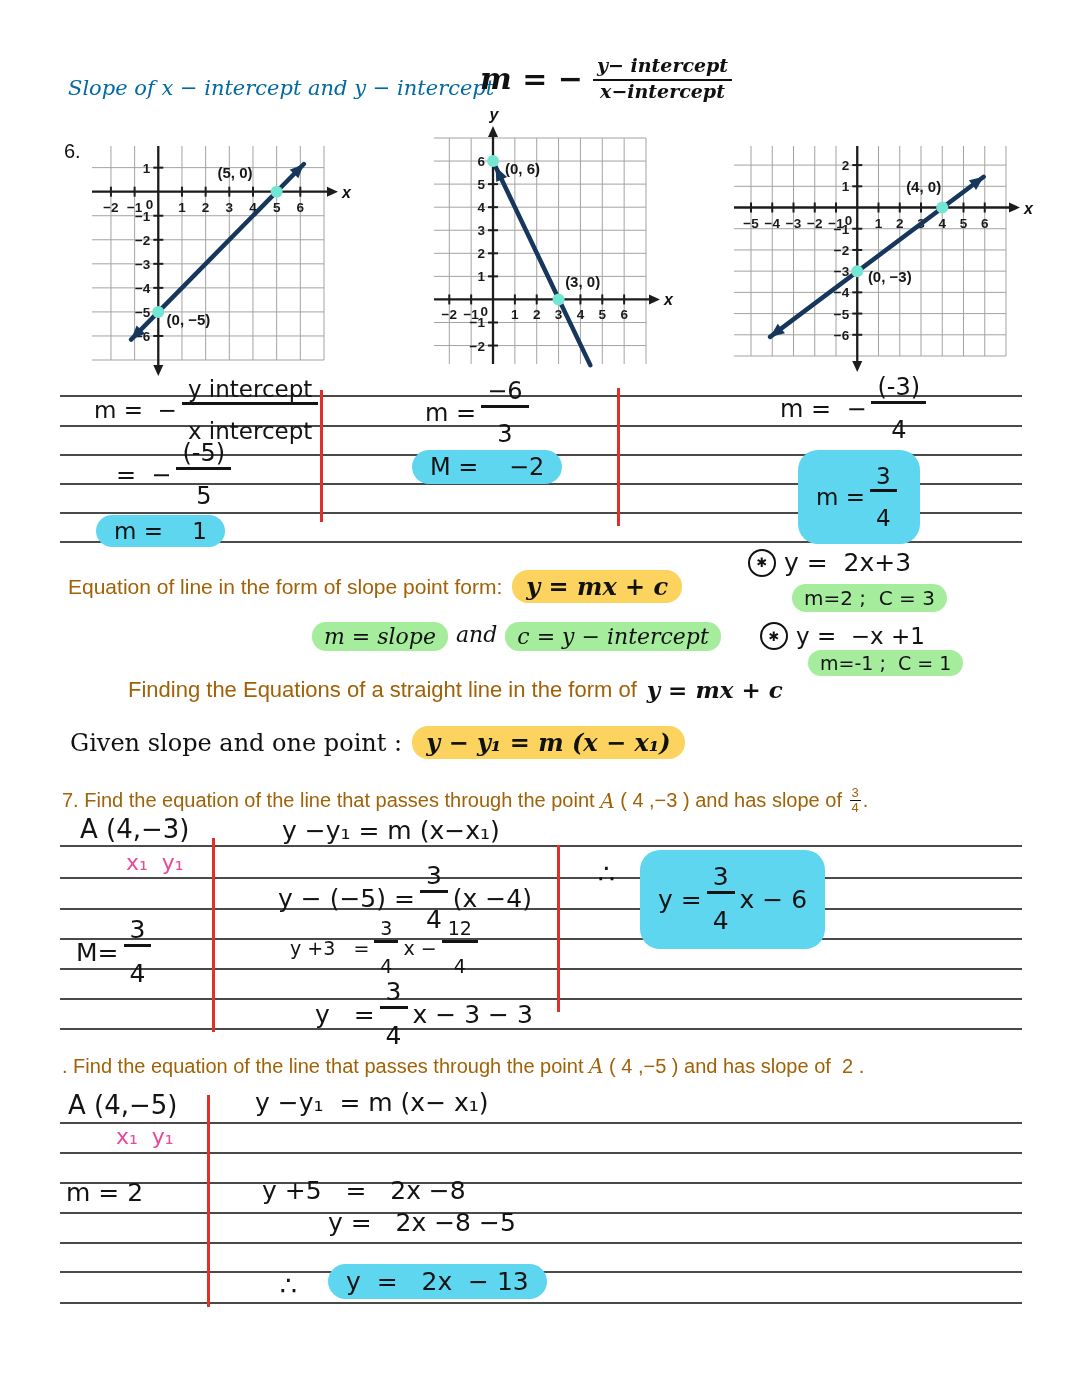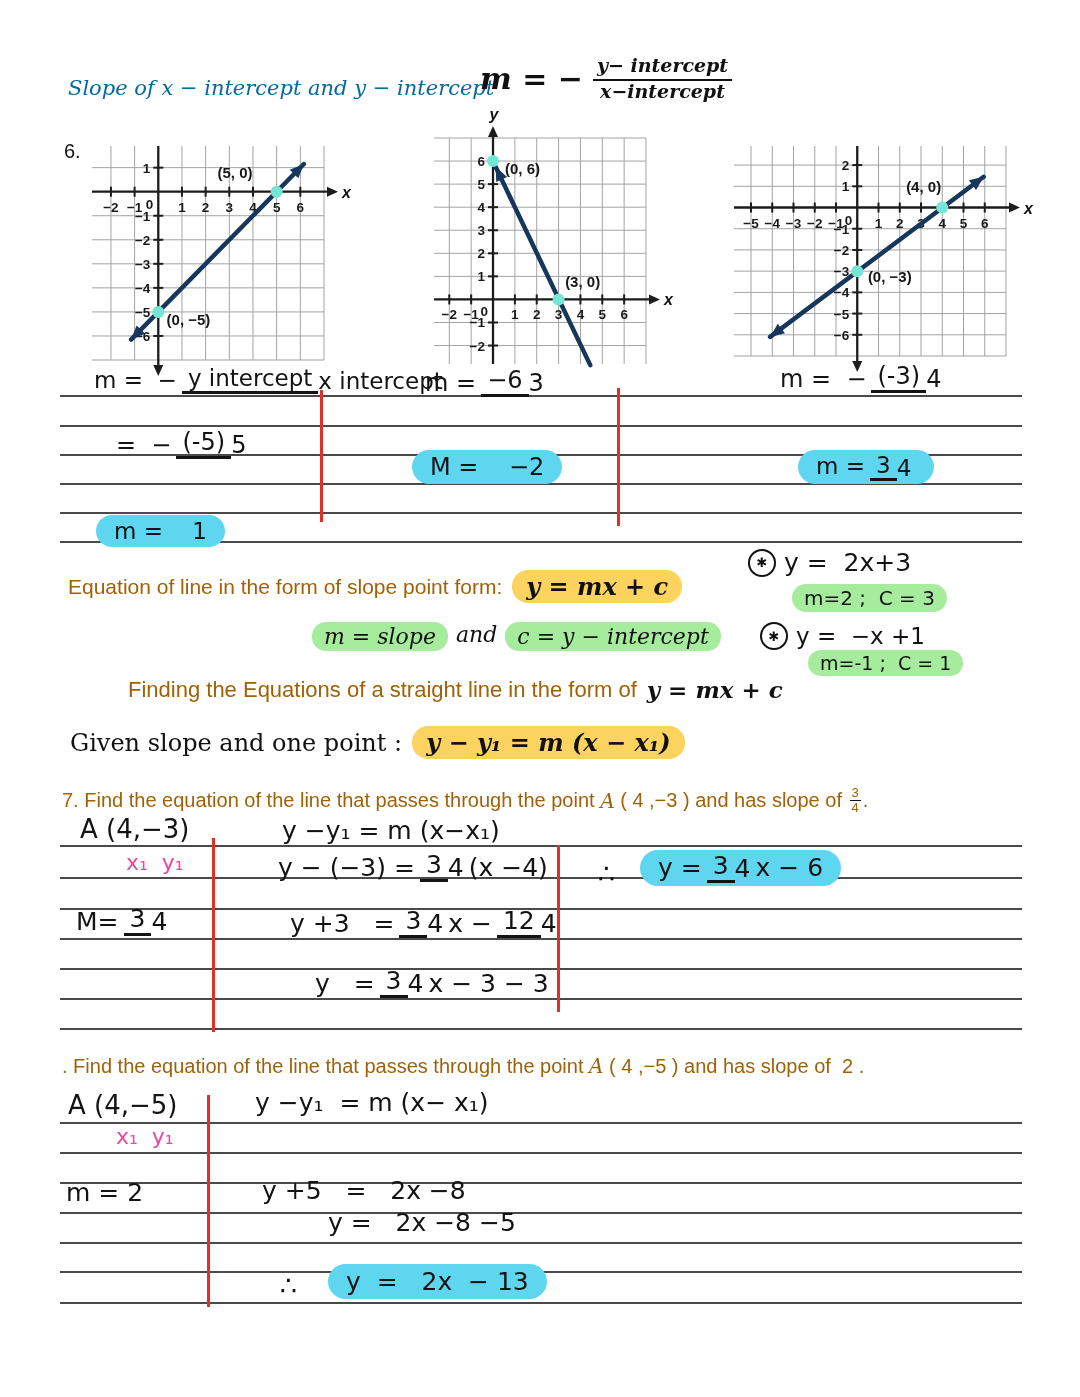--- a/index.html
+++ b/index.html
@@ -13,7 +13,7 @@
   .hand{font-family:"DejaVu Sans",sans-serif;color:#131313;display:flex;align-items:center;}
   .hand-red{color:#ec4899;}
   .pre{white-space:pre;}
-  .frac{display:inline-flex;flex-direction:row;align-items:center;line-height:1.05;margin:0 5px;}
+  .frac{display:inline-flex;flex-direction:column;align-items:center;line-height:1.05;margin:11px 5px;}
   .frac .fn{border-bottom:3px solid currentColor;padding:0 6px 1px;white-space:pre;}
   .frac .fd{padding-top:1px;white-space:pre;}
   .bigfrac{display:inline-flex;flex-direction:column;align-items:center;line-height:1.15;margin-left:10px;}

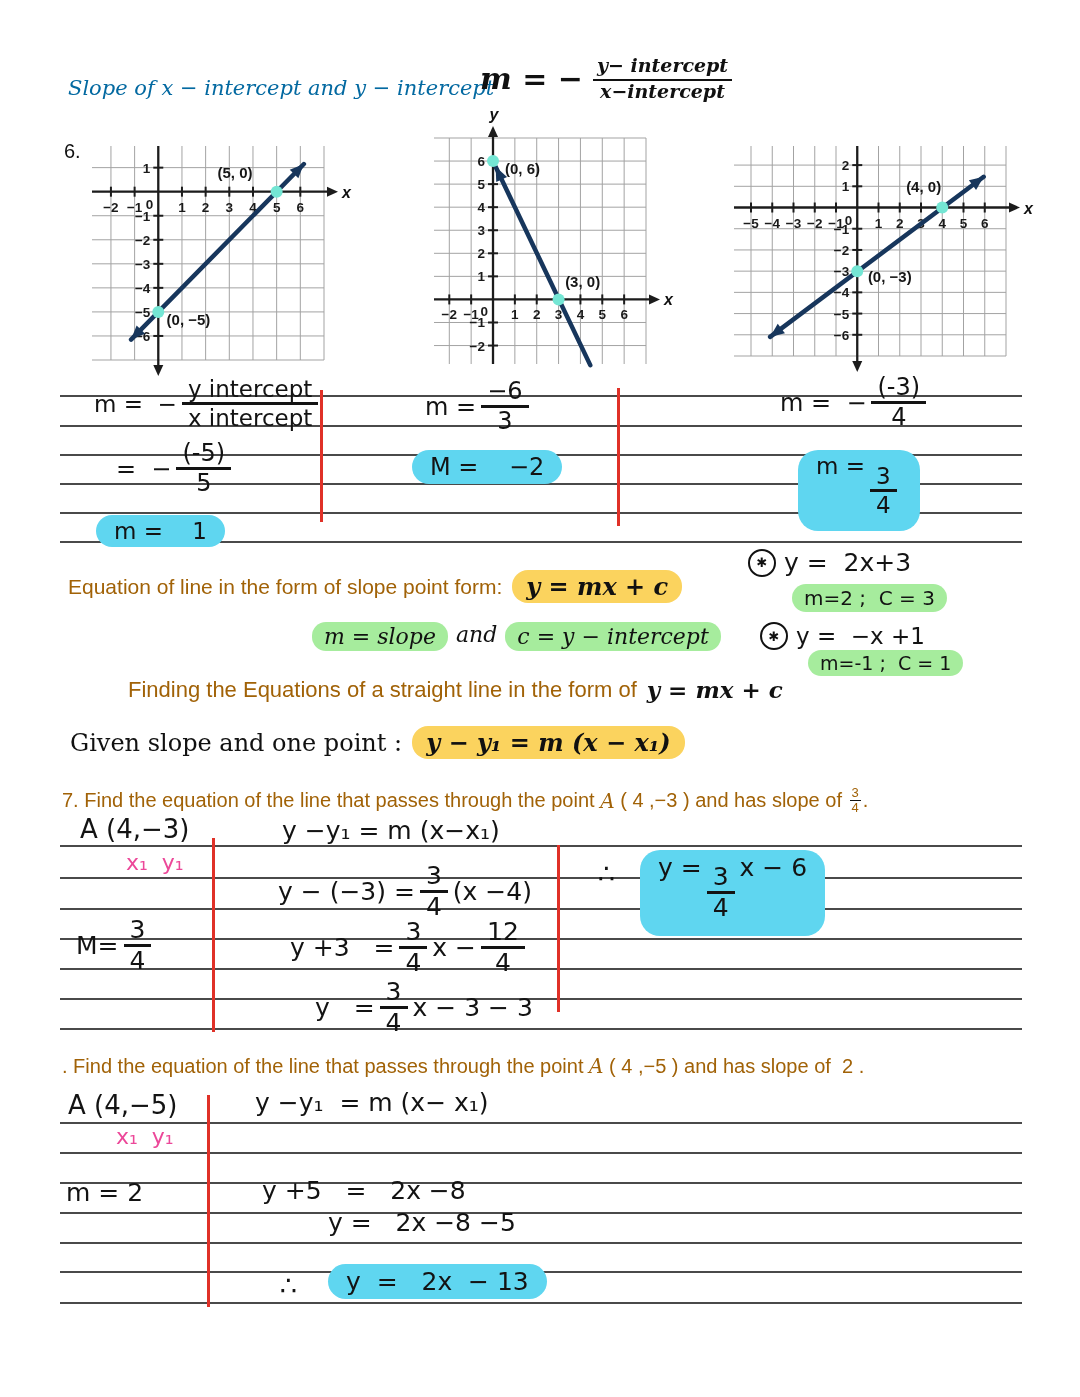--- a/index.html
+++ b/index.html
@@ -15,7 +15,7 @@
   .pre{white-space:pre;}
   .frac{display:inline-flex;flex-direction:column;align-items:center;line-height:1.05;margin:11px 5px;}
   .frac .fn{border-bottom:3px solid currentColor;padding:0 6px 1px;white-space:pre;}
-  .frac .fd{padding-top:1px;white-space:pre;}
+  .frac .fd{padding-top:14px;white-space:pre;}
   .bigfrac{display:inline-flex;flex-direction:column;align-items:center;line-height:1.15;margin-left:10px;}
   .bigfrac .fn{border-bottom:2.5px solid #111;padding:0 4px 2px;}
   .sfrac{display:inline-flex;flex-direction:column;align-items:center;font-size:13px;line-height:1.1;vertical-align:middle;margin:0 2px;}

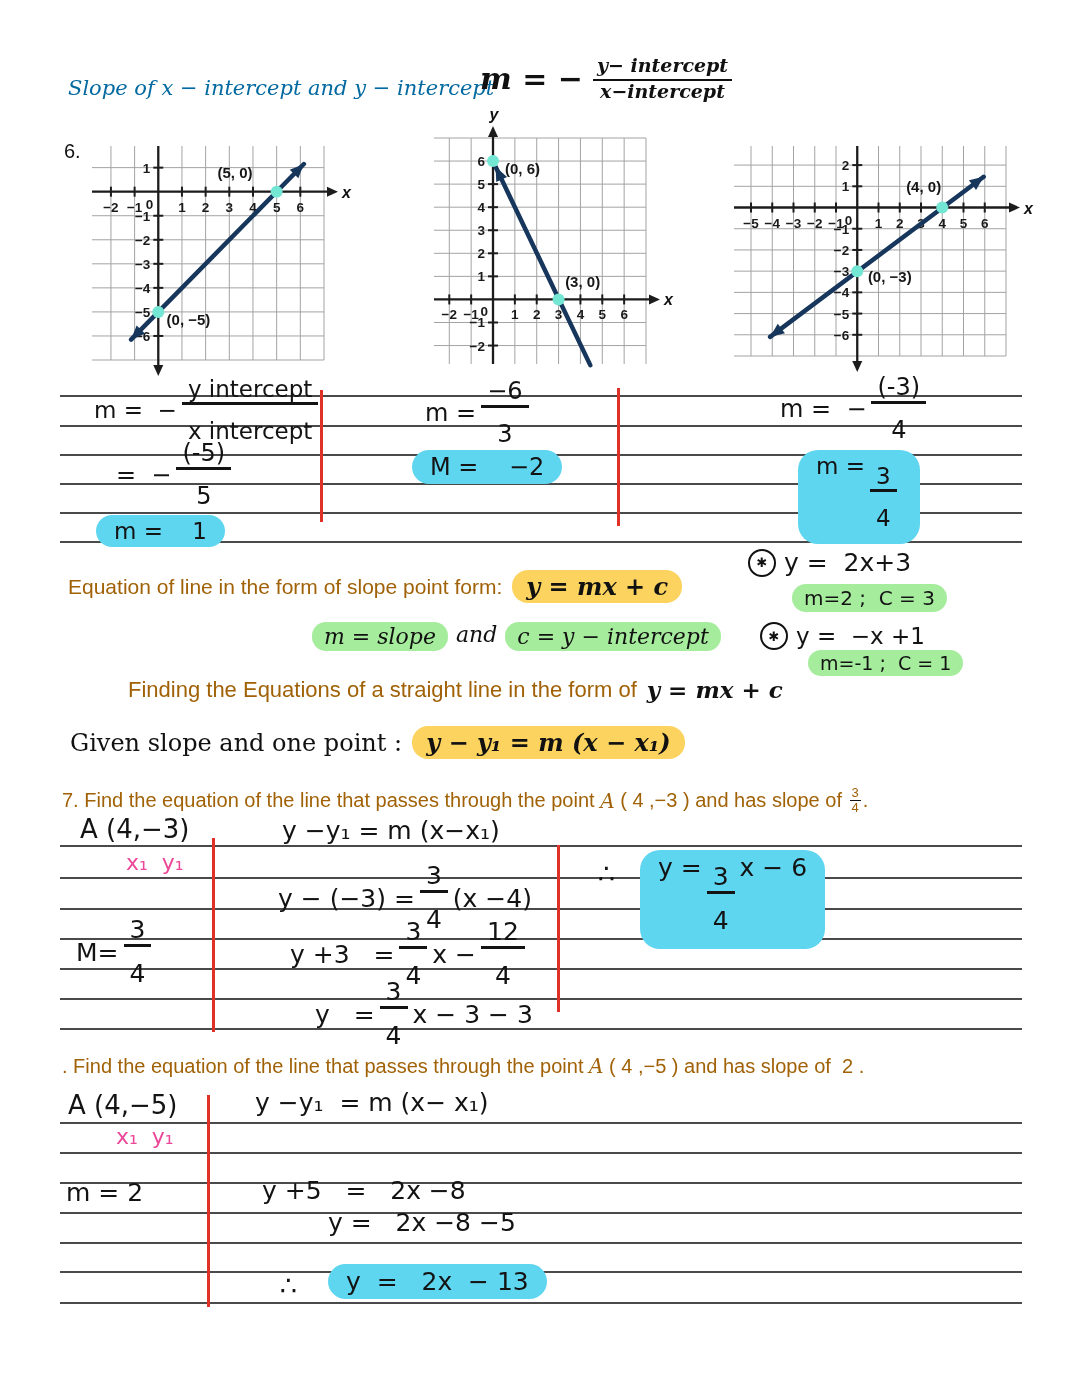--- a/index.html
+++ b/index.html
@@ -20,7 +20,7 @@
   .bigfrac .fn{border-bottom:2.5px solid #111;padding:0 4px 2px;}
   .sfrac{display:inline-flex;flex-direction:column;align-items:center;font-size:13px;line-height:1.1;vertical-align:middle;margin:0 2px;}
   .sfrac .fn{border-bottom:1.5px solid #111;padding:0 2px;}
-  .pill-cyan{background:#5fd6f0;border-radius:20px;padding:3px 18px;display:inline-flex;align-items:flex-start;}
+  .pill-cyan{background:#5fd6f0;border-radius:20px;padding:3px 18px;display:inline-flex;align-items:center;}
   .pill-yellow{background:#fbd35e;border-radius:16px;padding:2px 14px;display:inline-flex;align-items:center;}
   .pill-green{background:#a6ec9d;border-radius:14px;padding:2px 12px;display:inline-flex;align-items:center;}
   .heading{font-weight:normal;font-size:22px;color:#a16207;}

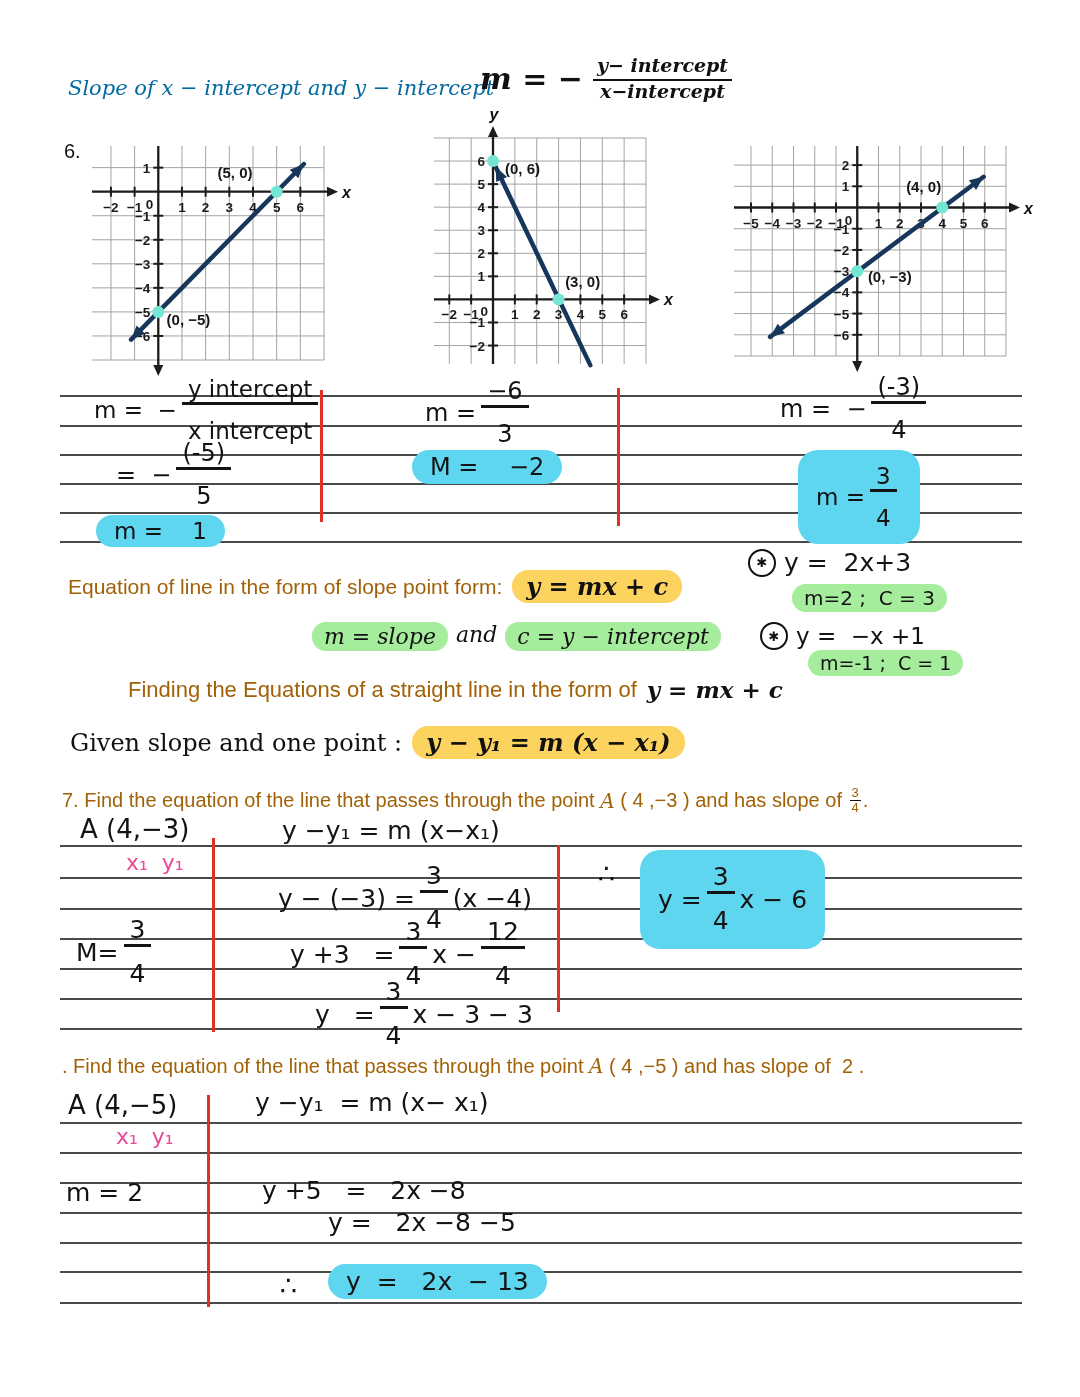--- a/index.html
+++ b/index.html
@@ -361,7 +361,7 @@
     <span class="pre">y −y₁ = m (x−x₁)</span>
   </div>
   <div class="abs hand" style="left:278px;top:852px;font-size:25px;">
-    <span class="pre">y − (−3) =</span>
+    <span class="pre">y − (−5) =</span>
     <span class="frac">
       <span class="fn">3</span>
       <span class="fd">4</span>

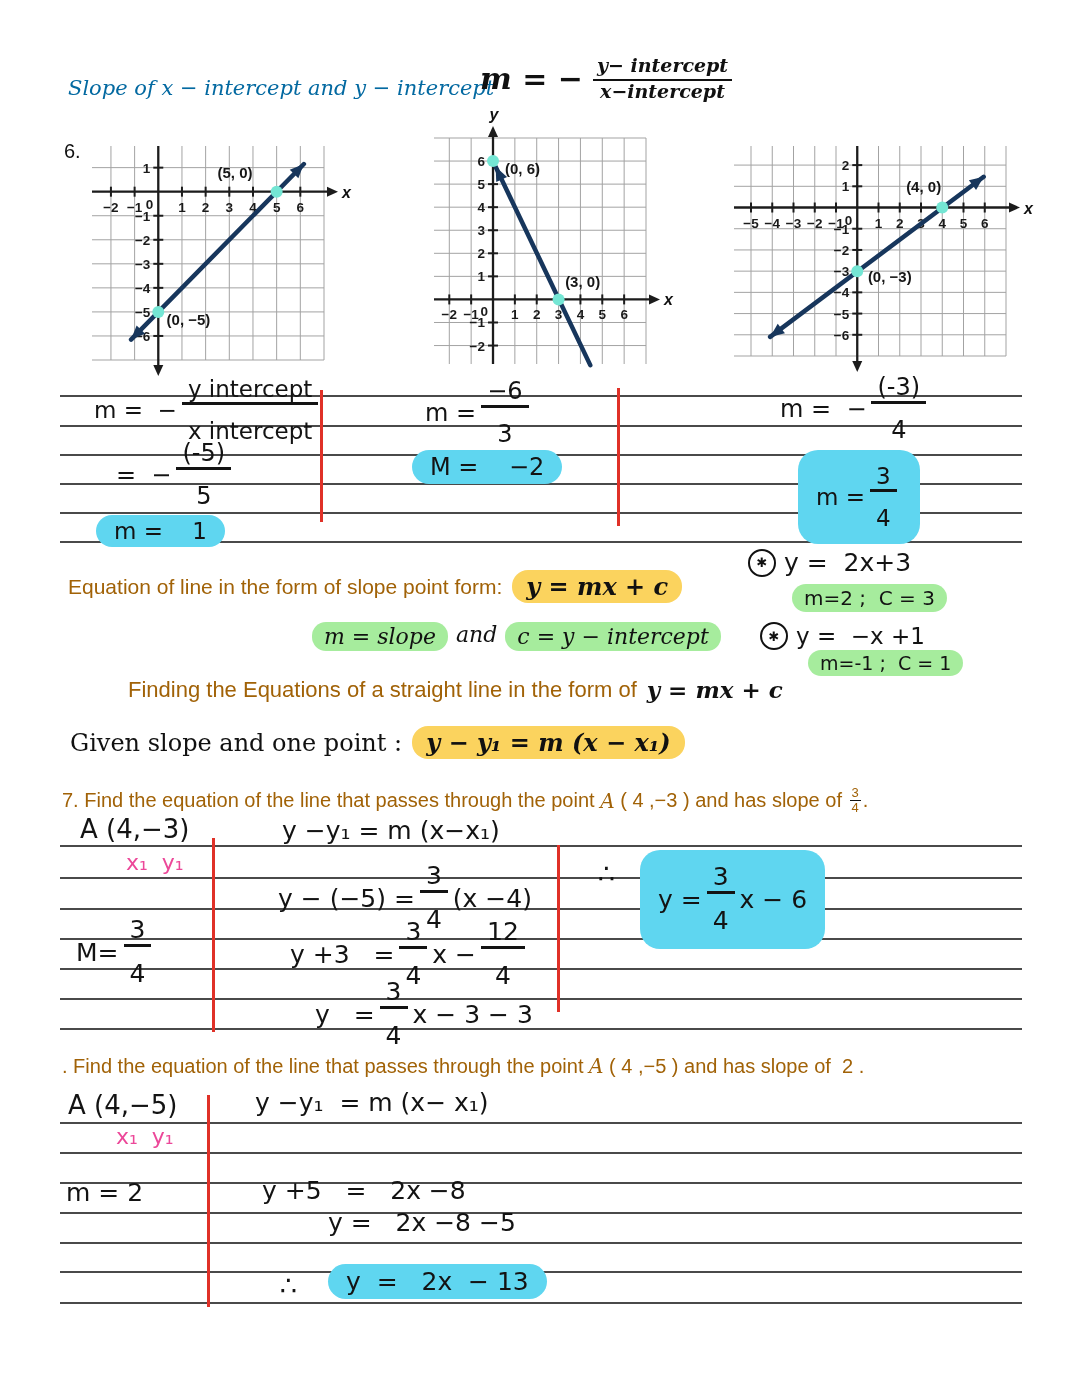--- a/index.html
+++ b/index.html
@@ -368,7 +368,7 @@
     </span>
     <span class="pre">(x −4)</span>
   </div>
-  <div class="abs hand" style="left:290px;top:908px;font-size:25px;">
+  <div class="abs hand" style="left:290px;top:908px;font-size:19px;">
     <span class="pre">y +3   =</span>
     <span class="frac">
       <span class="fn">3</span>

